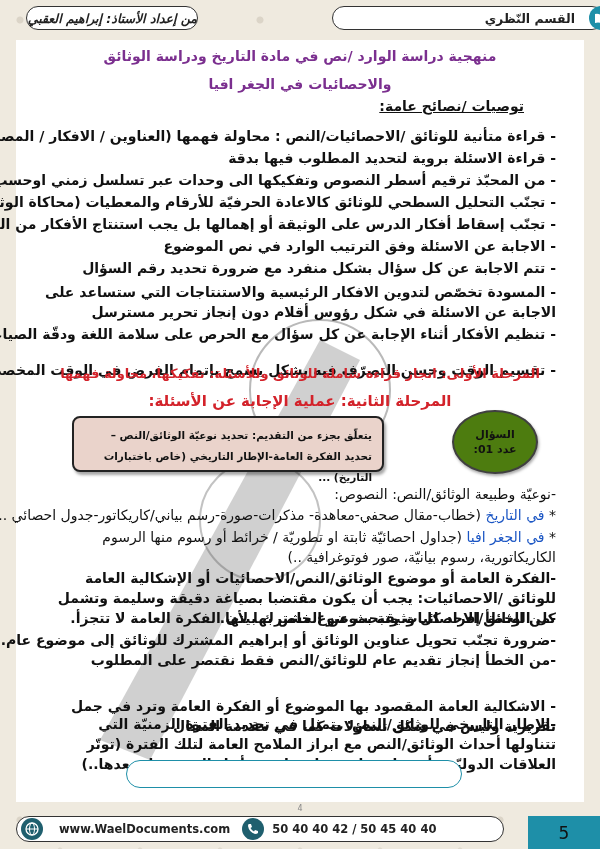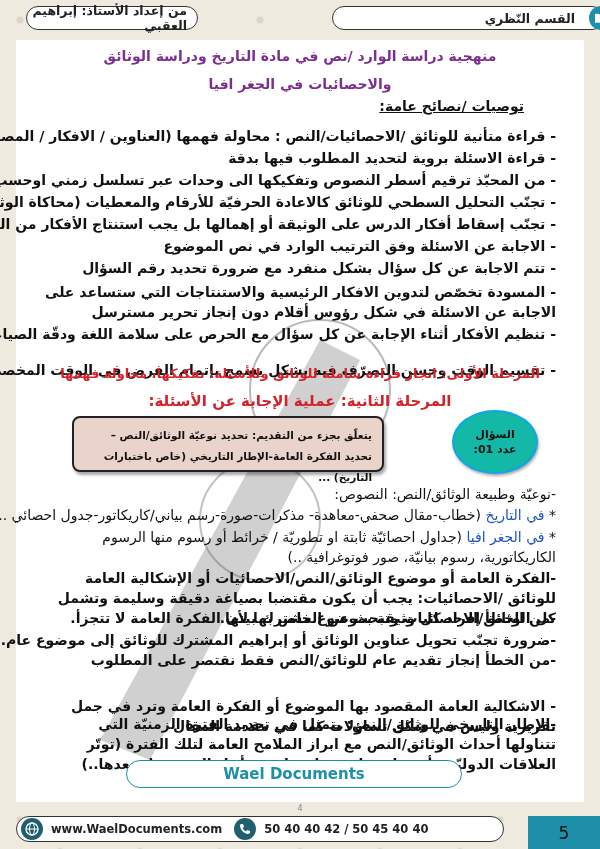--- a/index.html
+++ b/index.html
@@ -25,7 +25,7 @@
     display: flex; align-items: center; direction: rtl;
     font-size: 12.5px; font-weight: bold; color: #222;
   }
-  .pill-author { left: 26px; width: 172px; padding-right: 10px; justify-content: flex-start; }
+  .pill-author { left: 26px; width: 172px; justify-content: flex-start; font-style: italic; }
   .pill-section { left: 312px; width: 272px; padding-right: 28px; margin-left: 20px; }
   .book-icon {
     position: absolute; right: -10px; top: -1px; width: 24px; height: 24px;

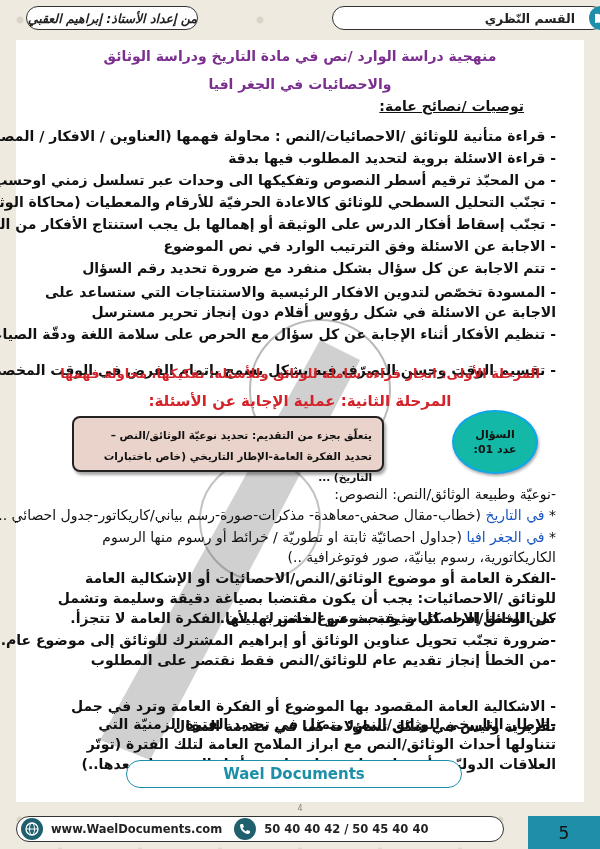--- a/index.html
+++ b/index.html
@@ -63,7 +63,7 @@
   }
   .q-circle {
     position: absolute; left: 452px; top: 410px; width: 86px; height: 64px;
-    background: #14b8a6; border: 2px solid #0ea5e9; border-radius: 50%;
+    background: #4d7c0f; border: 2px solid #404040; border-radius: 50%;
     box-shadow: 1px 2px 3px rgba(0,0,0,0.35);
     display: flex; flex-direction: column; align-items: center; justify-content: center;
     direction: rtl; font-size: 11px; font-weight: bold; color: #111; gap: 2px;

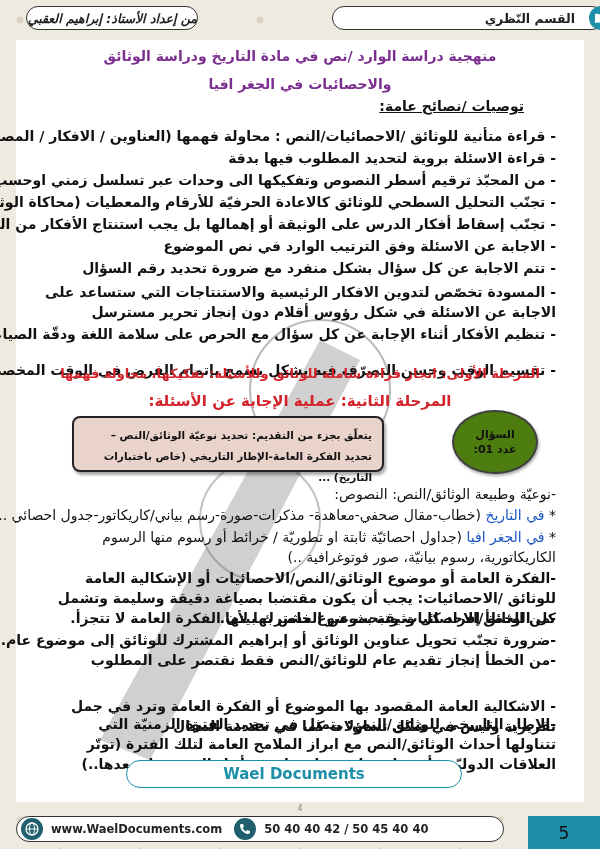--- a/index.html
+++ b/index.html
@@ -167,7 +167,6 @@
 <div class="line wide" style="top:714px; line-height:20px;">-الإطار التاريخي للوثائق/النص: يتمثل في تحديد الفترة الزمنيّة التي تتناولها أحداث الوثائق/النص مع ابراز الملامح العامة لتلك الفترة (توتّر العلاقات الدوليّة ..أزمة اقتصادية و اجتماعية.. أثناء الحرب.. او بعدها..)</div>
 
 <div class="brand-pill">
-  <span style="direction:ltr;">Wael Documents</span>
 </div>
 
 <div class="page-num-small">4</div>

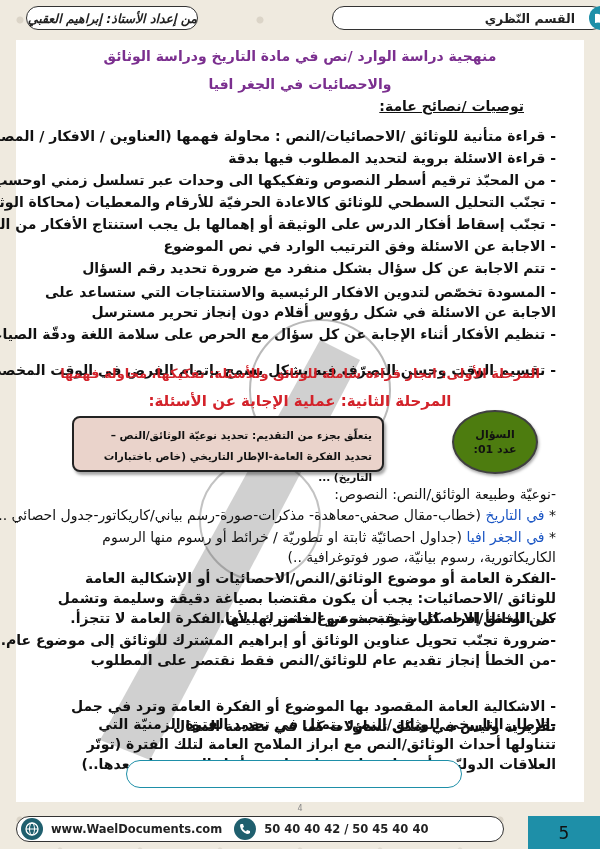--- a/index.html
+++ b/index.html
@@ -179,7 +179,7 @@
         <line x1="1" y1="7" x2="13" y2="7" stroke="#fff" stroke-width="1"></line>
       </svg>
   </span>
-  <span style="margin-left:8px;">www.WaelDocuments.com</span>
+  <span style="margin-left:16px;">www.WaelDocuments.com</span>
   <span class="round-icon" style="margin-left:12px;">
     <svg width="12" height="12" viewBox="0 0 12 12">
         <path d="M2 1 L4 1 L5 4 L3.5 5 Q5 8 7 8.5 L8 7 L11 8 L11 10 Q10 11 8 11 Q2 9 1 3 Q1 1 2 1 Z" fill="#fff"></path>

